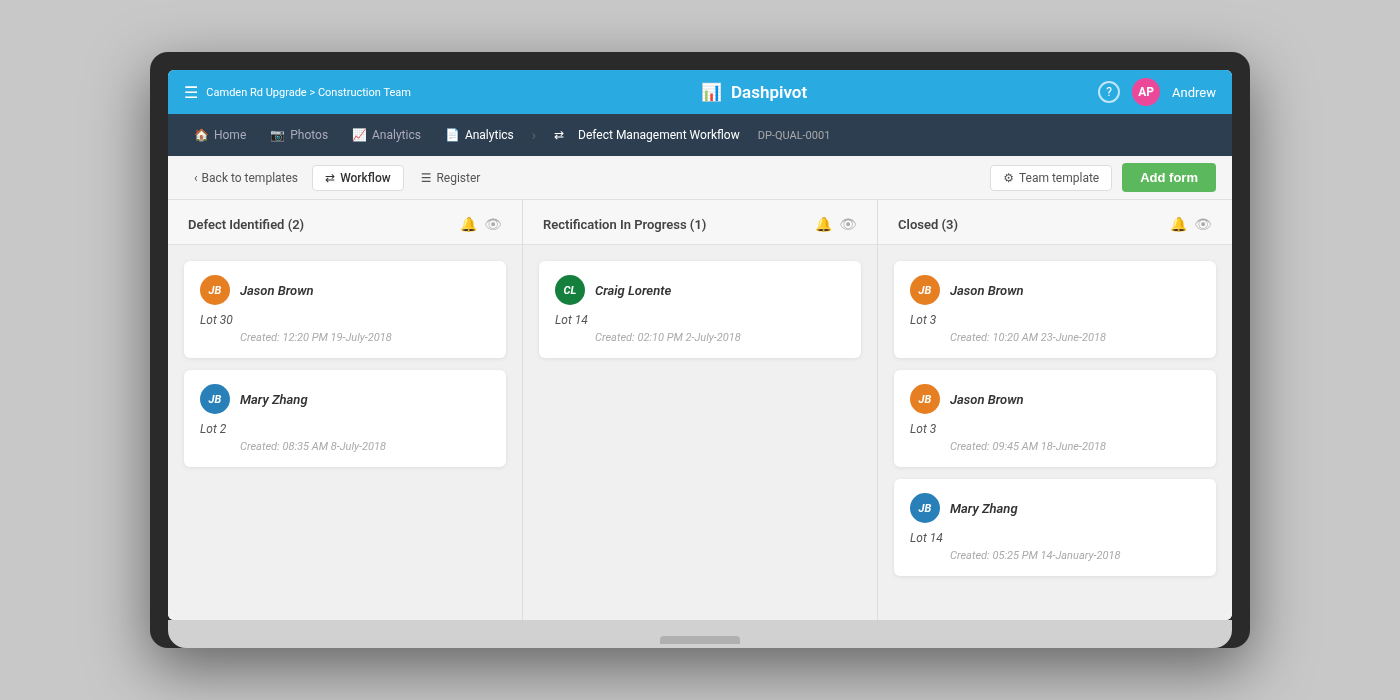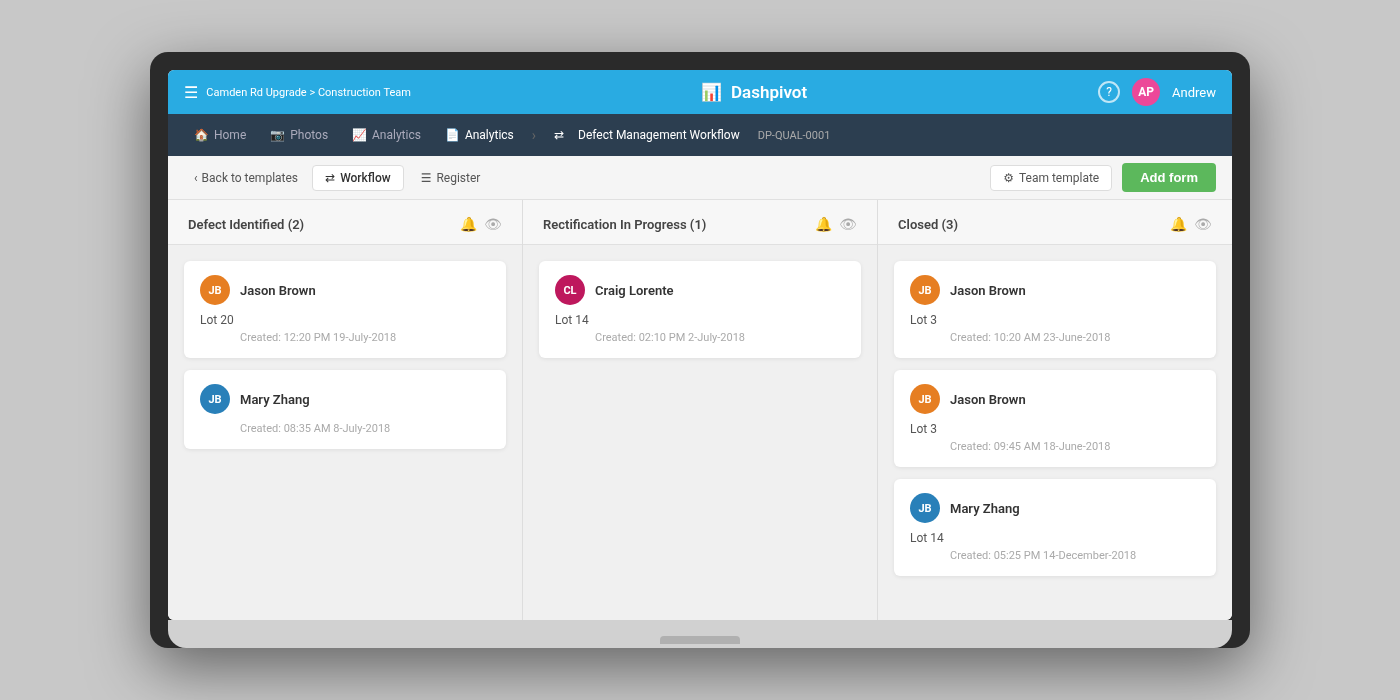--- a/index.html
+++ b/index.html
@@ -231,6 +231,7 @@
       flex-direction: column;
       gap: 12px;
       flex: 1;
+      font-style: italic;
     }
 
     

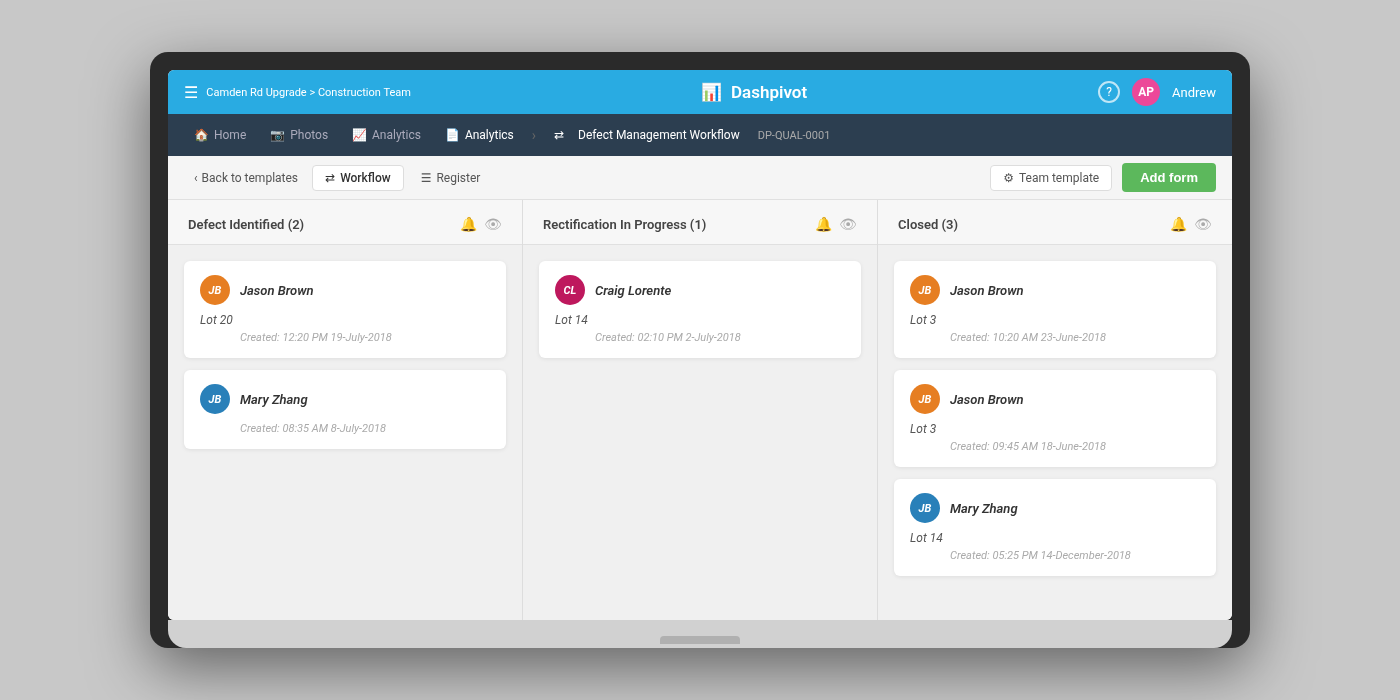--- a/index.html
+++ b/index.html
@@ -380,7 +380,7 @@
           <div class="column-body">
             <div class="card">
       <div class="card-header">
-        <div class="avatar" style="background:#be185d">CL</div>
+        <div class="avatar" style="background:#15803d">CL</div>
         <div class="card-name">Craig Lorente</div>
       </div>
       <div class="card-lot">Lot 14</div>

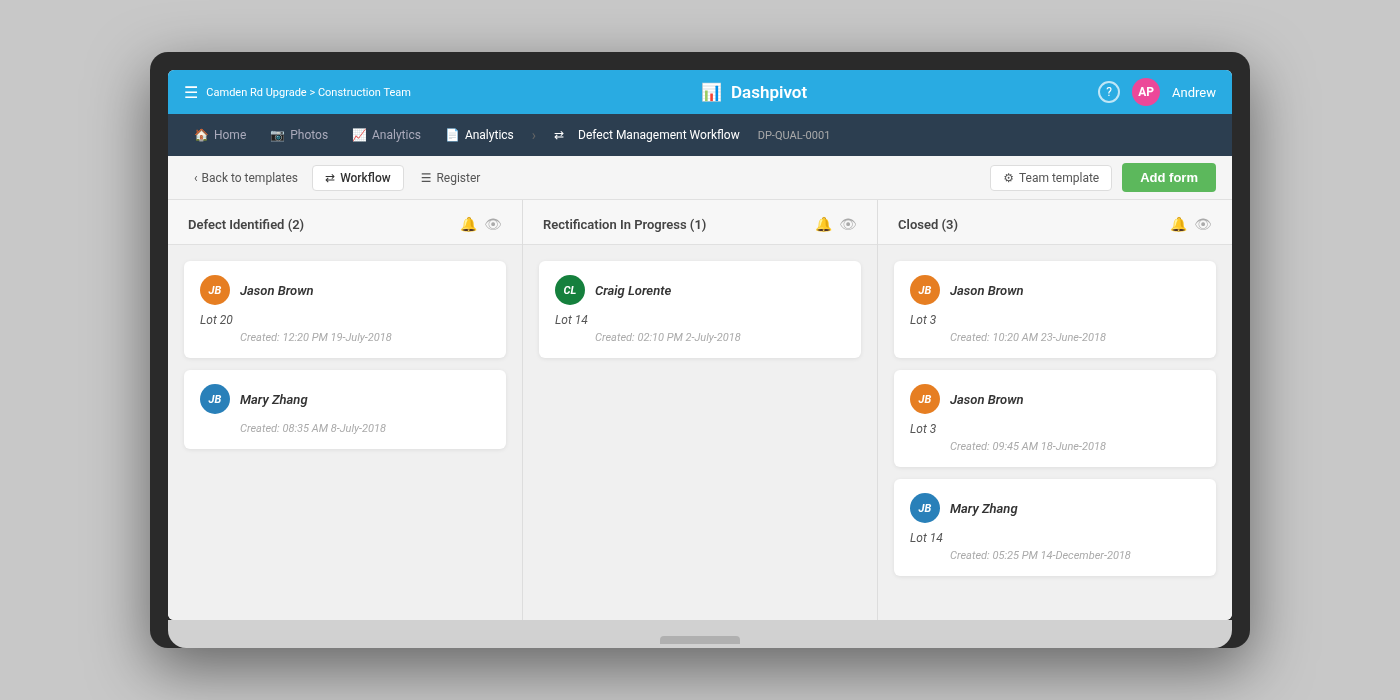--- a/index.html
+++ b/index.html
@@ -357,7 +357,7 @@
         <div class="avatar" style="background:#e67e22">JB</div>
         <div class="card-name">Jason Brown</div>
       </div>
-      <div class="card-lot">Lot 20</div>
+      <div class="card-lot">Lot 30</div>
       <div class="card-date">Created: 12:20 PM 19-July-2018</div>
     </div>
             <div class="card">

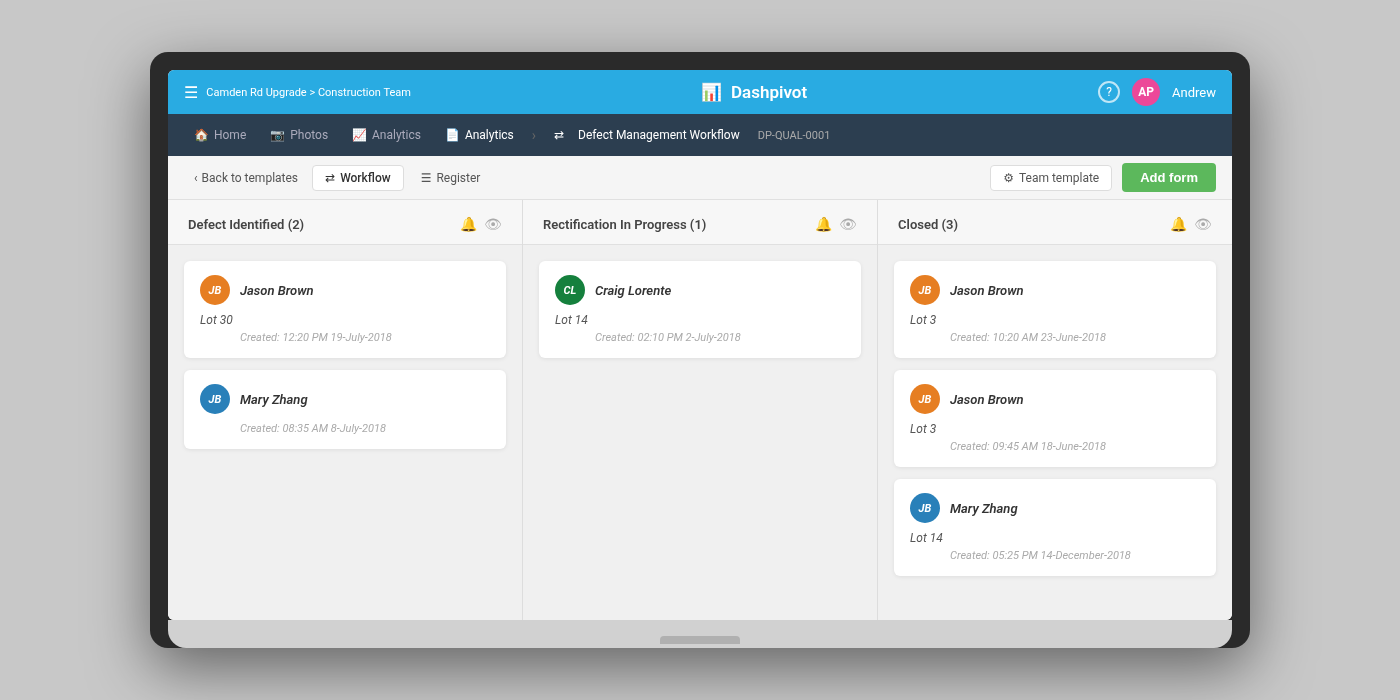--- a/index.html
+++ b/index.html
@@ -365,6 +365,7 @@
         <div class="avatar" style="background:#2980b9">JB</div>
         <div class="card-name">Mary Zhang</div>
       </div>
+      <div class="card-lot">Lot 2</div>
       <div class="card-date">Created: 08:35 AM 8-July-2018</div>
     </div>
           </div>

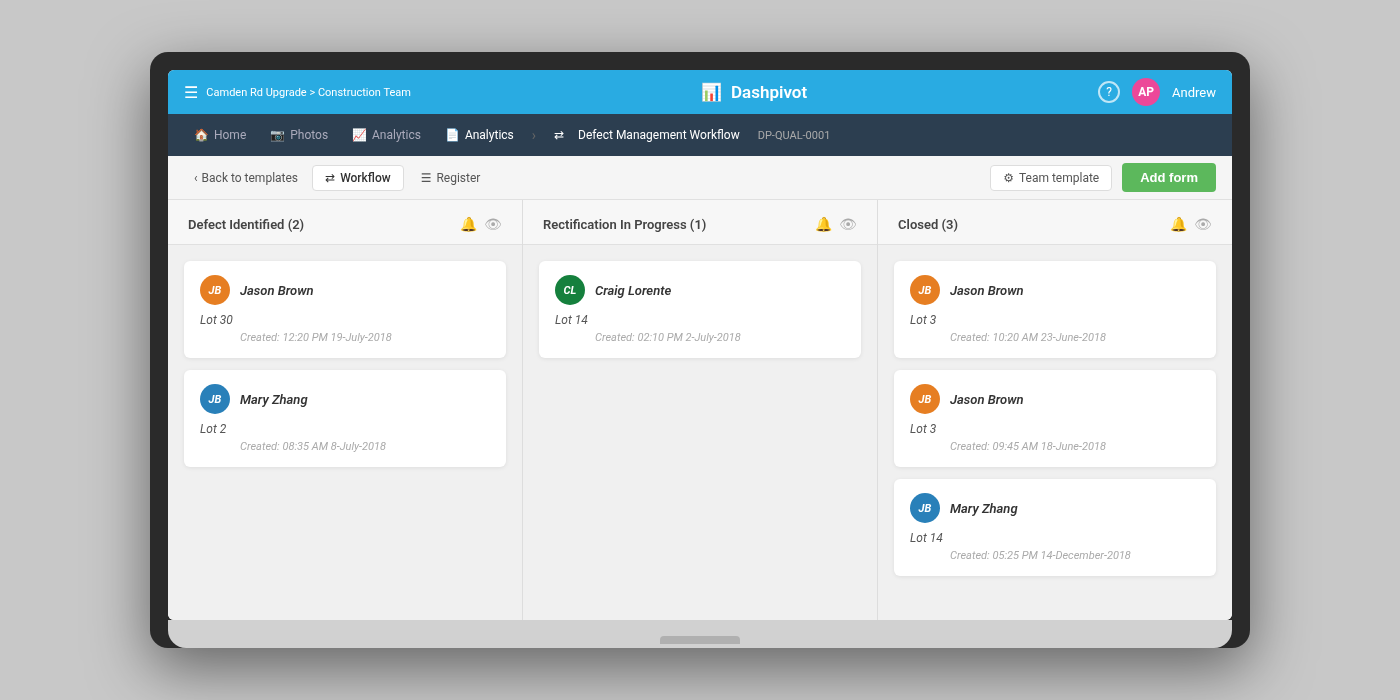--- a/index.html
+++ b/index.html
@@ -420,7 +420,7 @@
         <div class="card-name">Mary Zhang</div>
       </div>
       <div class="card-lot">Lot 14</div>
-      <div class="card-date">Created: 05:25 PM 14-December-2018</div>
+      <div class="card-date">Created: 05:25 PM 14-January-2018</div>
     </div>
           </div>
         </div>

